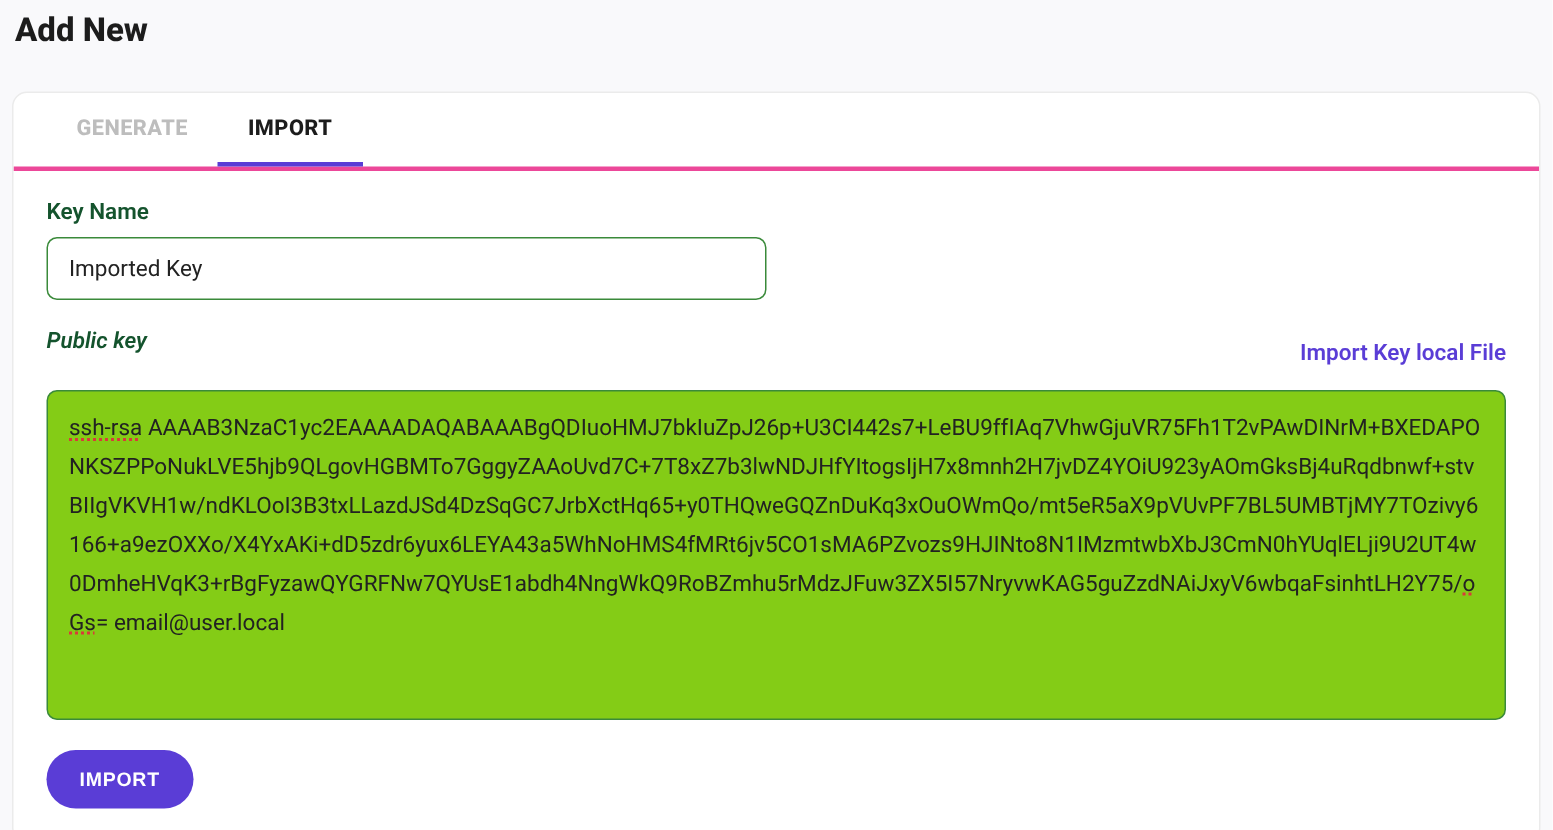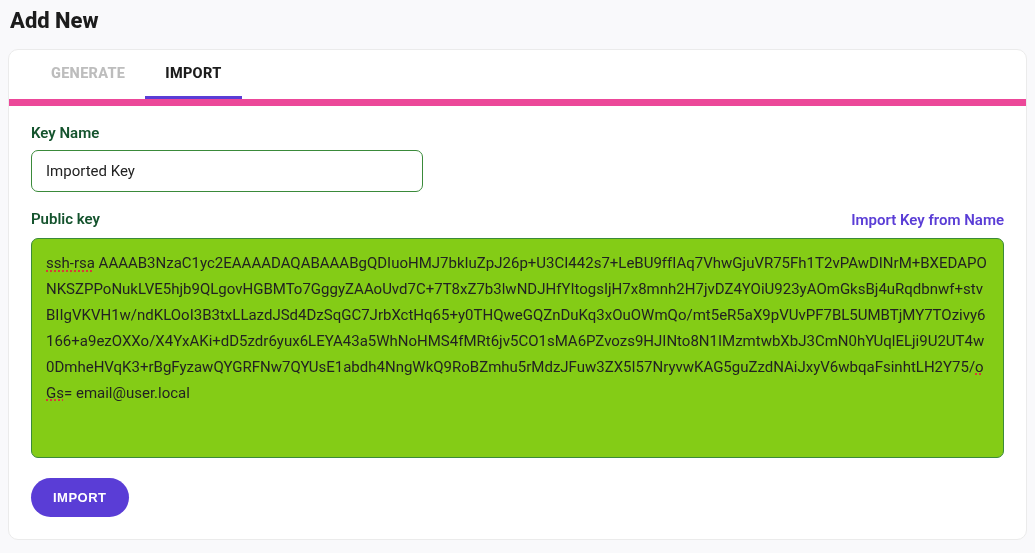--- a/index.html
+++ b/index.html
@@ -17,7 +17,7 @@
       font-size: 22px;
       font-weight: 800;
       color: #1C1C1C;
-      margin-bottom: 16px;
+      margin-bottom: 28px;
       margin-left: 2px;
     }
     .card {

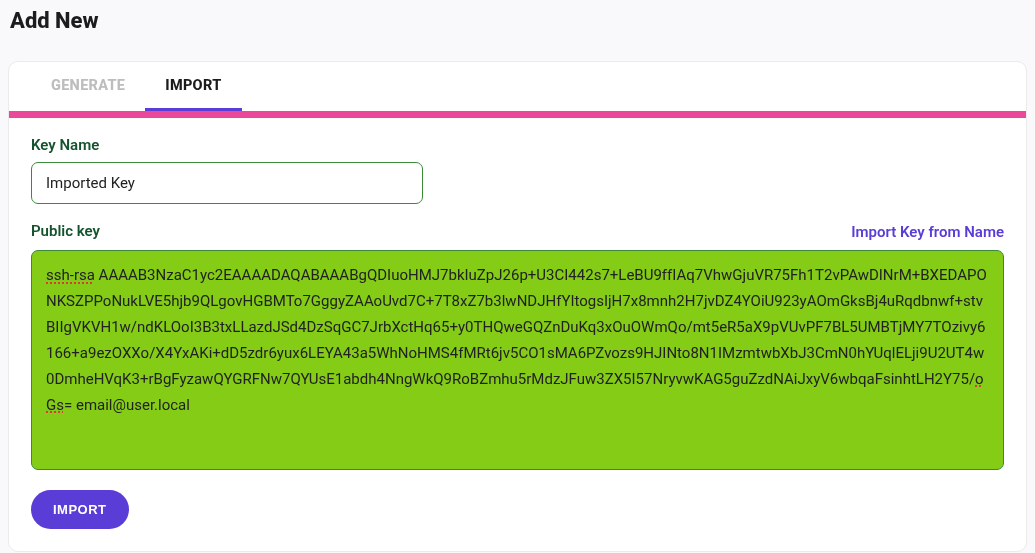--- a/index.html
+++ b/index.html
@@ -28,7 +28,7 @@
     }
     .tabs {
       display: flex;
-      border-bottom: 7px solid #ec4899;
+      border-bottom: 3px solid #ec4899;
       padding-left: 22px;
     }
     .tab {

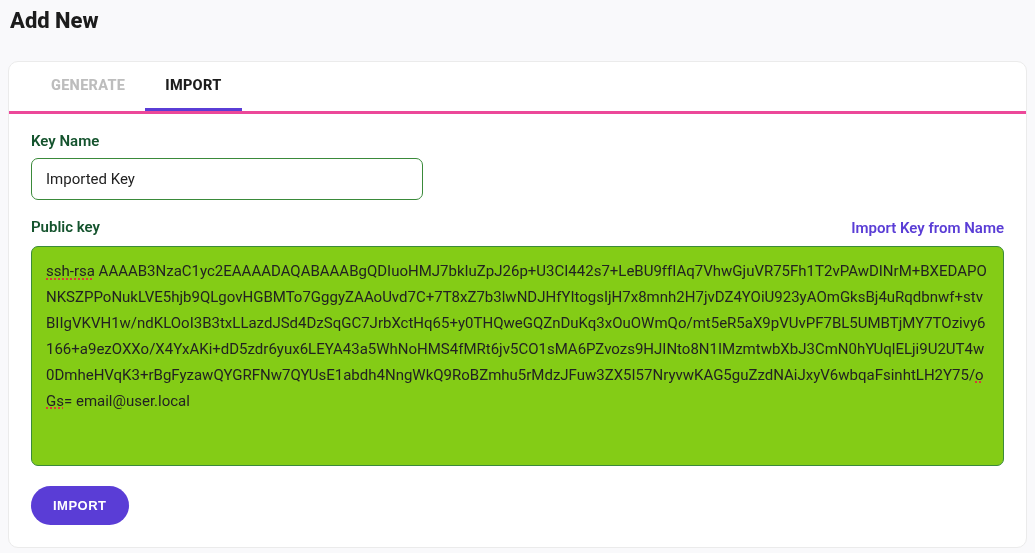--- a/index.html
+++ b/index.html
@@ -67,7 +67,7 @@
       cursor: pointer;
     }
     .text-input {
-      width: 392px;
+      width: 480px;
       max-width: 100%;
       height: 42px;
       border: 1px solid #3a8a3a;

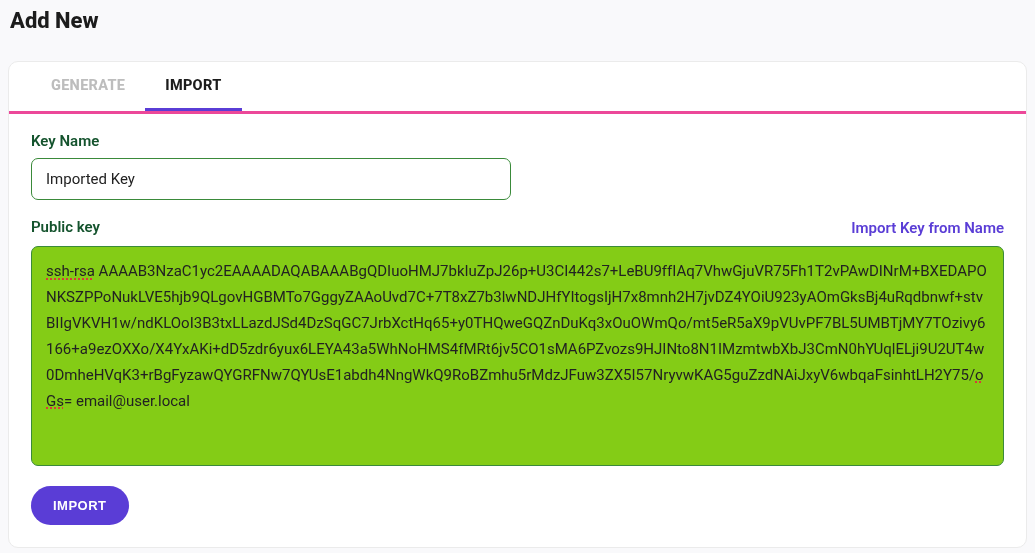--- a/index.html
+++ b/index.html
@@ -137,7 +137,7 @@
 
     <div class="field-group" style="margin-bottom:0;">
       <div class="label-row">
-        <span class="field-label" style="margin-bottom:2px;">Public key</span>
+        <span class="field-label" style="margin-bottom:16px;font-style:italic;">Public key</span>
         <span class="import-link">Import Key from Name</span>
       </div>
       <div class="textarea-wrapper">

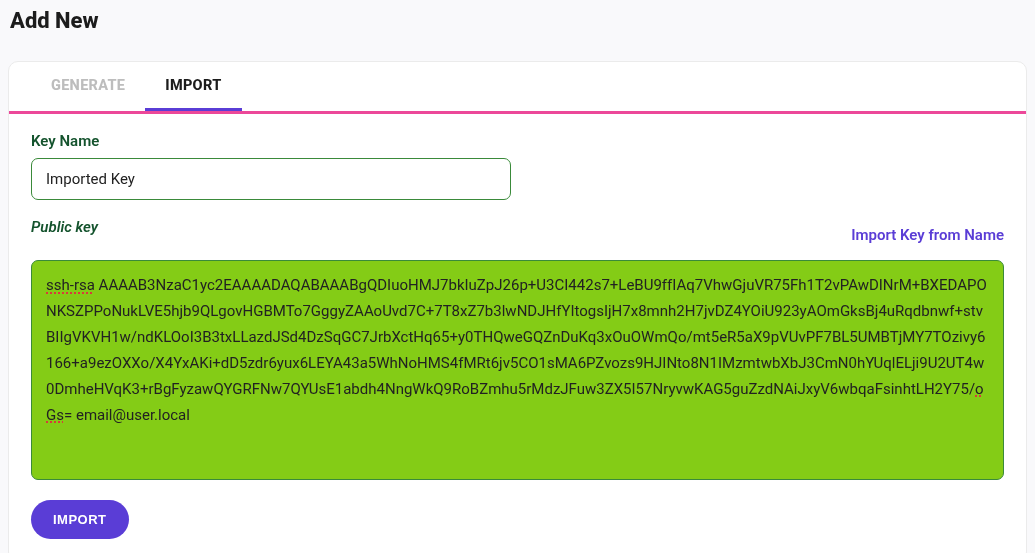--- a/index.html
+++ b/index.html
@@ -138,7 +138,7 @@
     <div class="field-group" style="margin-bottom:0;">
       <div class="label-row">
         <span class="field-label" style="margin-bottom:16px;font-style:italic;">Public key</span>
-        <span class="import-link">Import Key from Name</span>
+        <span class="import-link">Import Key local File</span>
       </div>
       <div class="textarea-wrapper">
         <div class="textarea-content"><span class="spellcheck">ssh-rsa</span><span> AAAAB3NzaC1yc2EAAAADAQABAAABgQDIuoHMJ7bkIuZpJ26p+U3CI442s7+LeBU9ffIAq7VhwGjuVR75Fh1T2vPAwDINrM+BXEDAPONKSZPPoNukLVE5hjb9QLgovHGBMTo7GggyZAAoUvd7C+7T8xZ7b3lwNDJHfYItogsIjH7x8mnh2H7jvDZ4YOiU923yAOmGksBj4uRqdbnwf+stvBIIgVKVH1w/ndKLOoI3B3txLLazdJSd4DzSqGC7JrbXctHq65+y0THQweGQZnDuKq3xOuOWmQo/mt5eR5aX9pVUvPF7BL5UMBTjMY7TOzivy6166+a9ezOXXo/X4YxAKi+dD5zdr6yux6LEYA43a5WhNoHMS4fMRt6jv5CO1sMA6PZvozs9HJINto8N1IMzmtwbXbJ3CmN0hYUqlELji9U2UT4w0DmheHVqK3+rBgFyzawQYGRFNw7QYUsE1abdh4NngWkQ9RoBZmhu5rMdzJFuw3ZX5I57NryvwKAG5guZzdNAiJxyV6wbqaFsinhtLH2Y75/</span><span class="spellcheck">oGs</span><span>= email@user.local</span></div>

